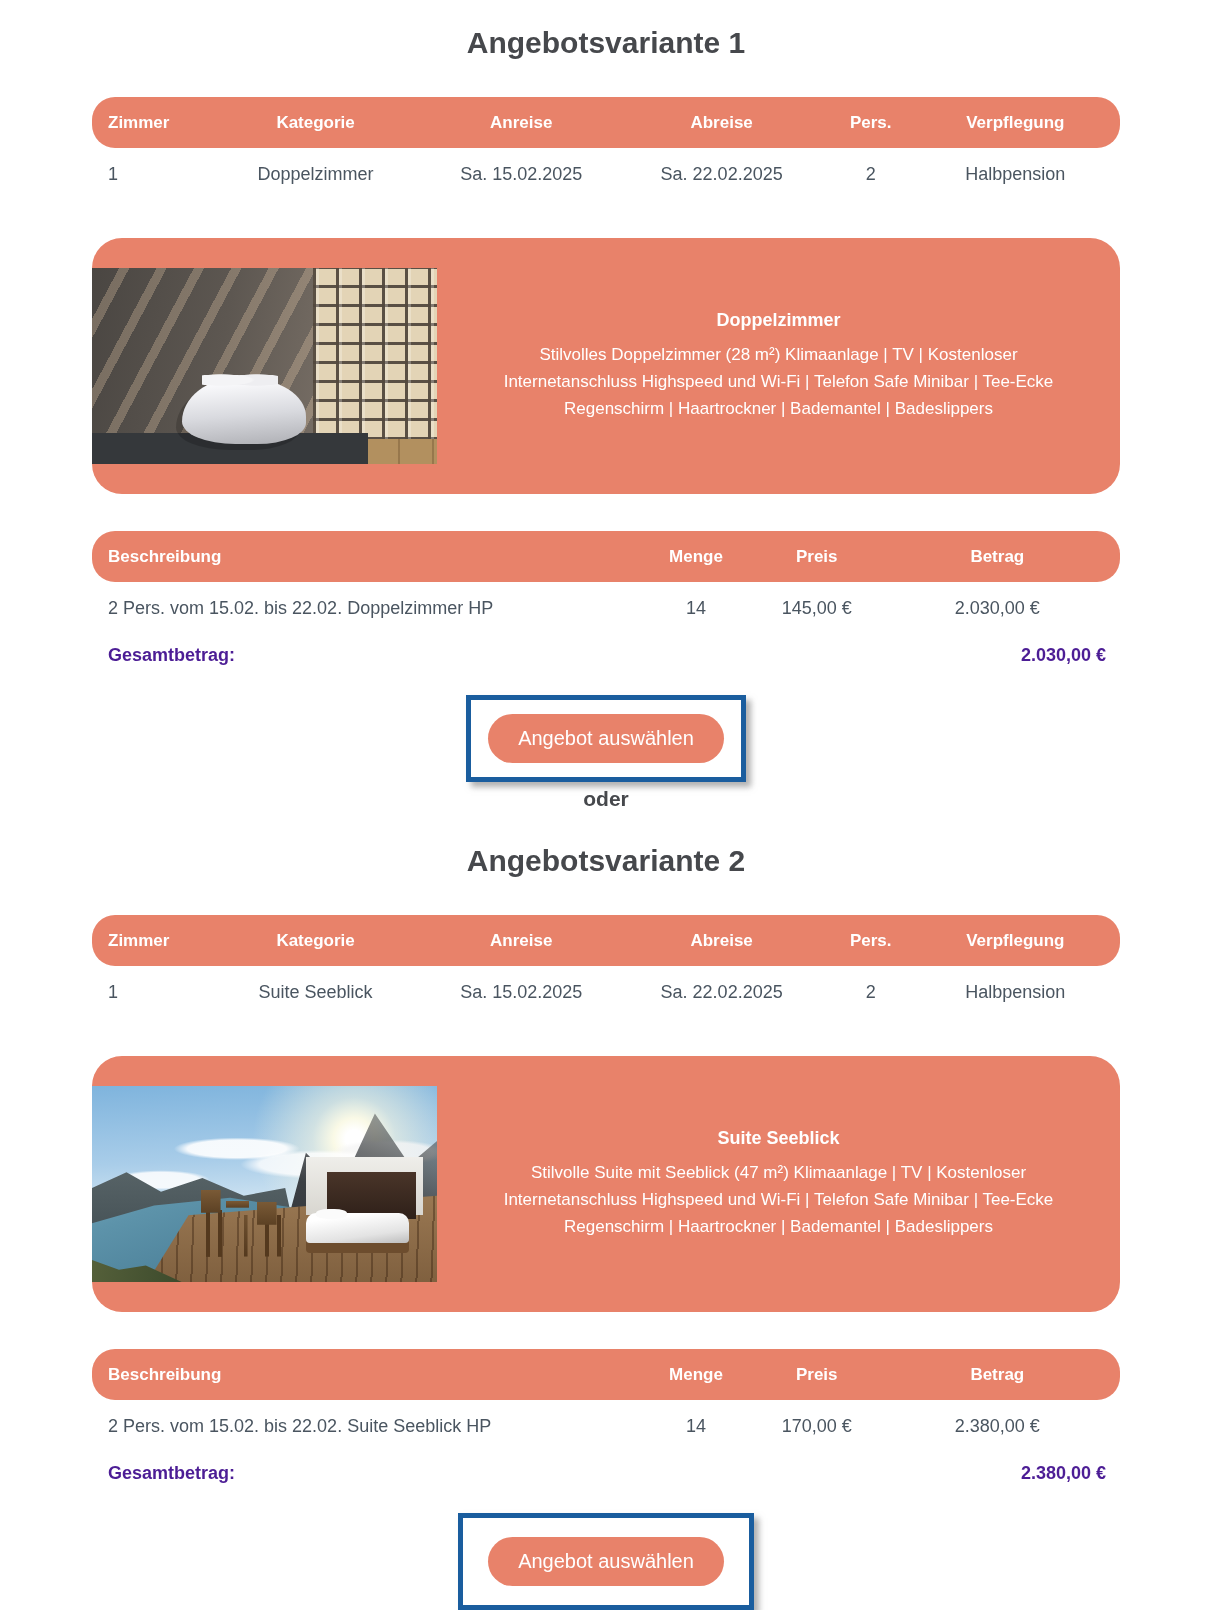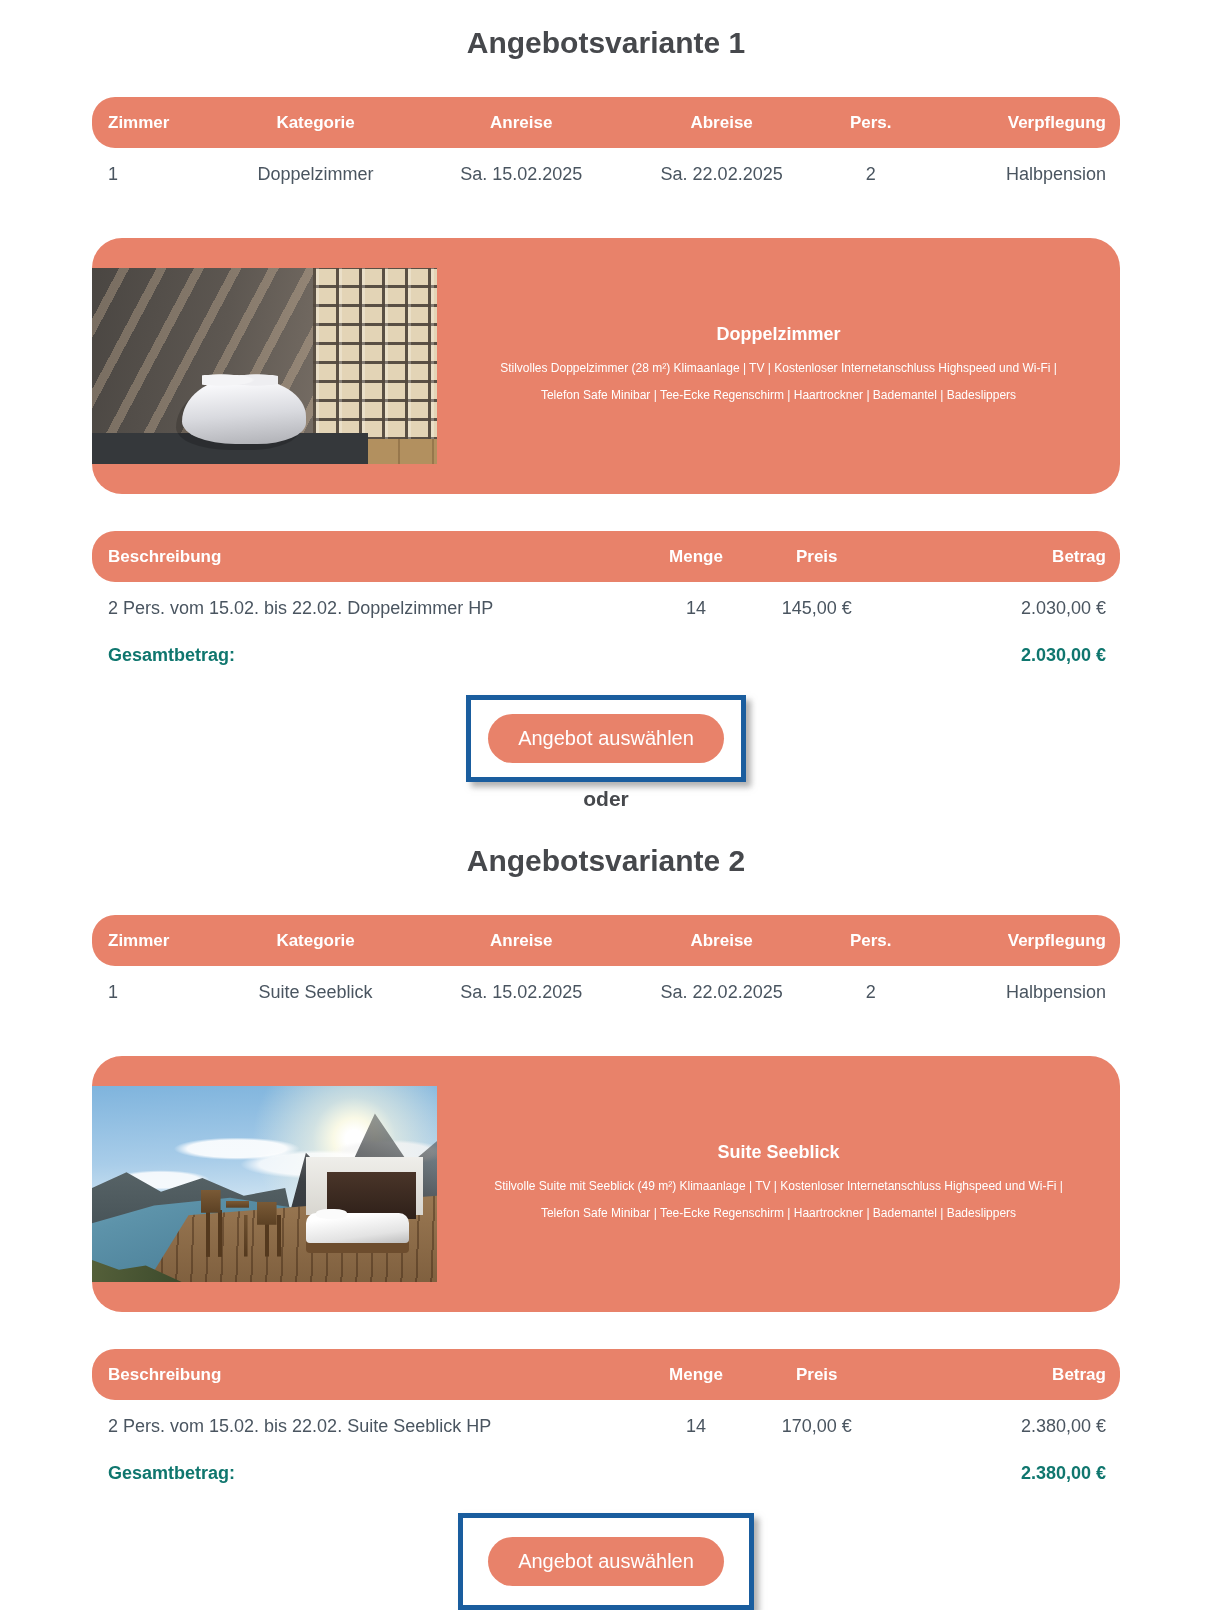--- a/index.html
+++ b/index.html
@@ -35,7 +35,7 @@
   .price-grid { grid-template-columns: 54% 9.5% 14% 22.5%; }
   .al { text-align: left;  padding-left: 16px; }
   .ac { text-align: center; }
-  .ar { text-align: right; padding-right: 14px; }
+  .ar { text-align: center; padding-right: 14px; }
 
   .data-row {
     display: grid;

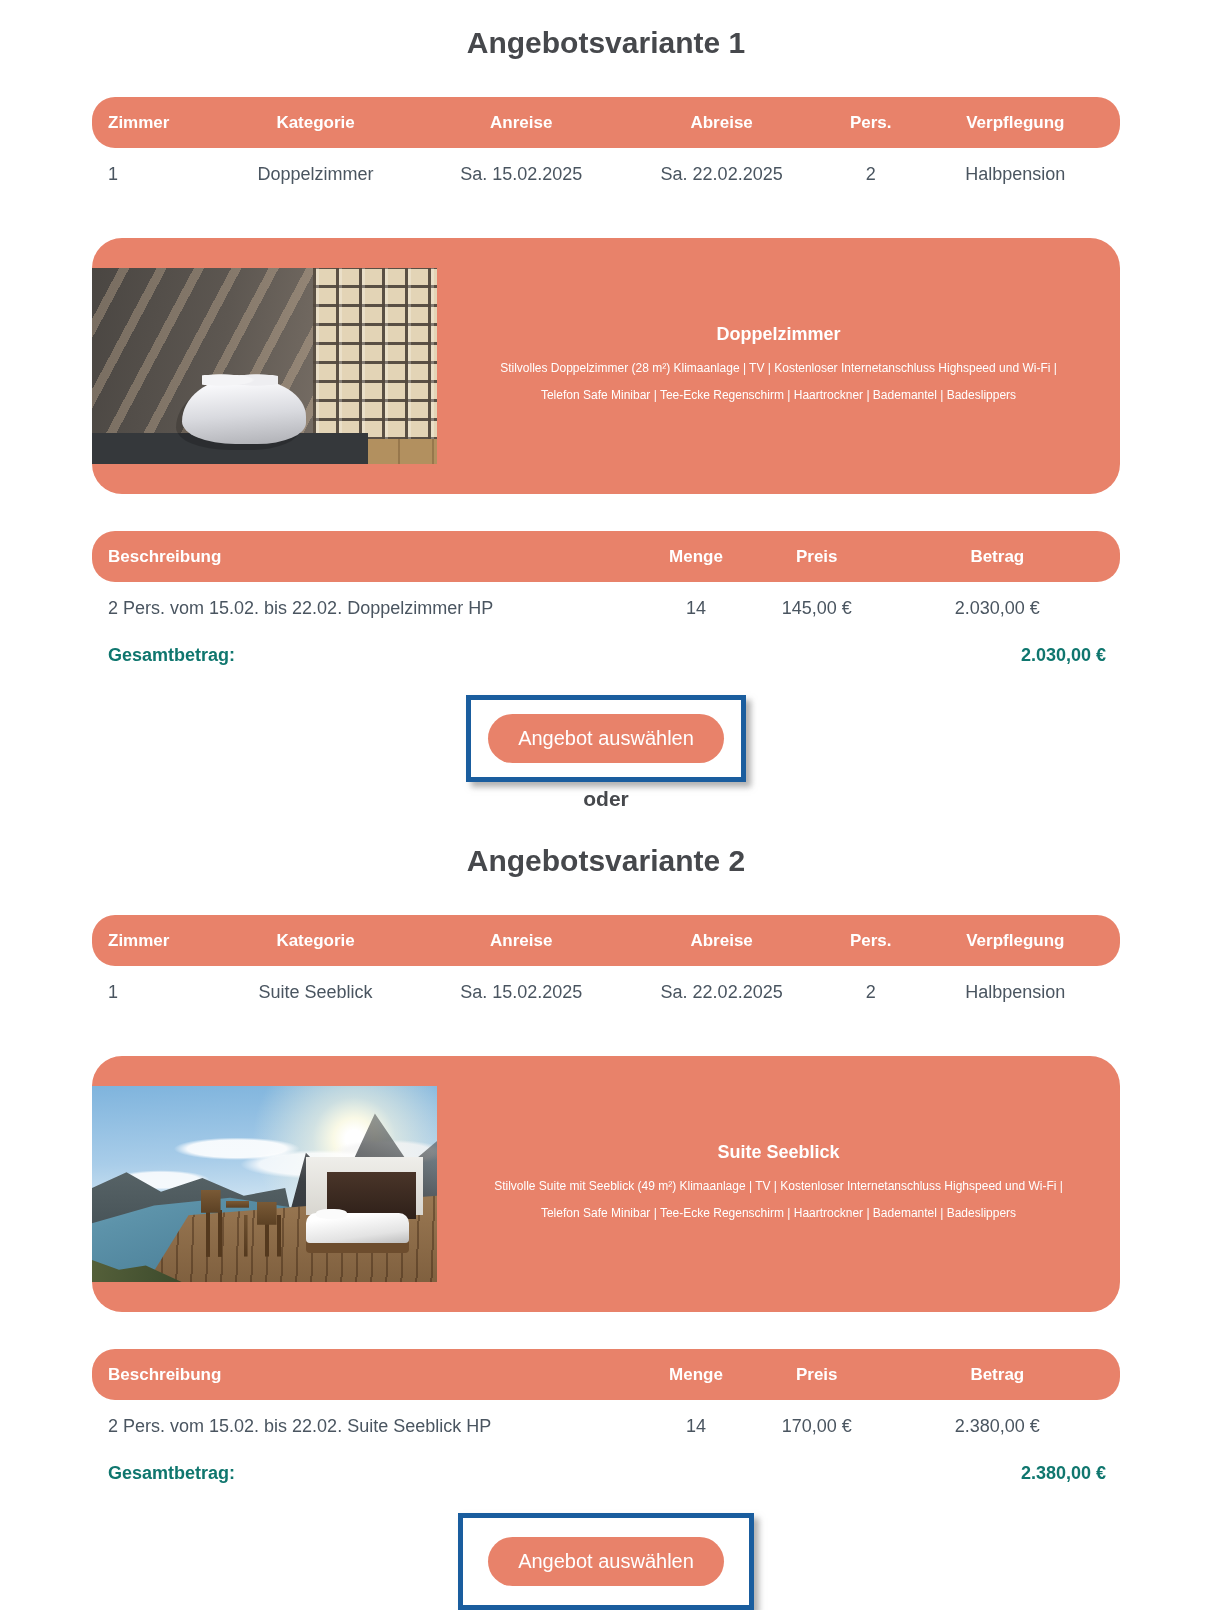--- a/index.html
+++ b/index.html
@@ -63,7 +63,7 @@
   .photo div { position: absolute; }
   .card-text { flex: 1; text-align: center; color: #fff; padding: 0 45px; }
   .card-title { font-size: 18px; font-weight: 700; margin-bottom: 10px; }
-  .card-desc { font-size: 12px; line-height: 27px; max-width: 600px; margin: 0 auto; }
+  .card-desc { font-size: 17px; line-height: 27px; max-width: 600px; margin: 0 auto; }
 
   
   .p1-wall { inset: 0; background: linear-gradient(100deg,#4a4642 0%,#5d5751 38%,#6e665e 58%,#7c7269 75%); }

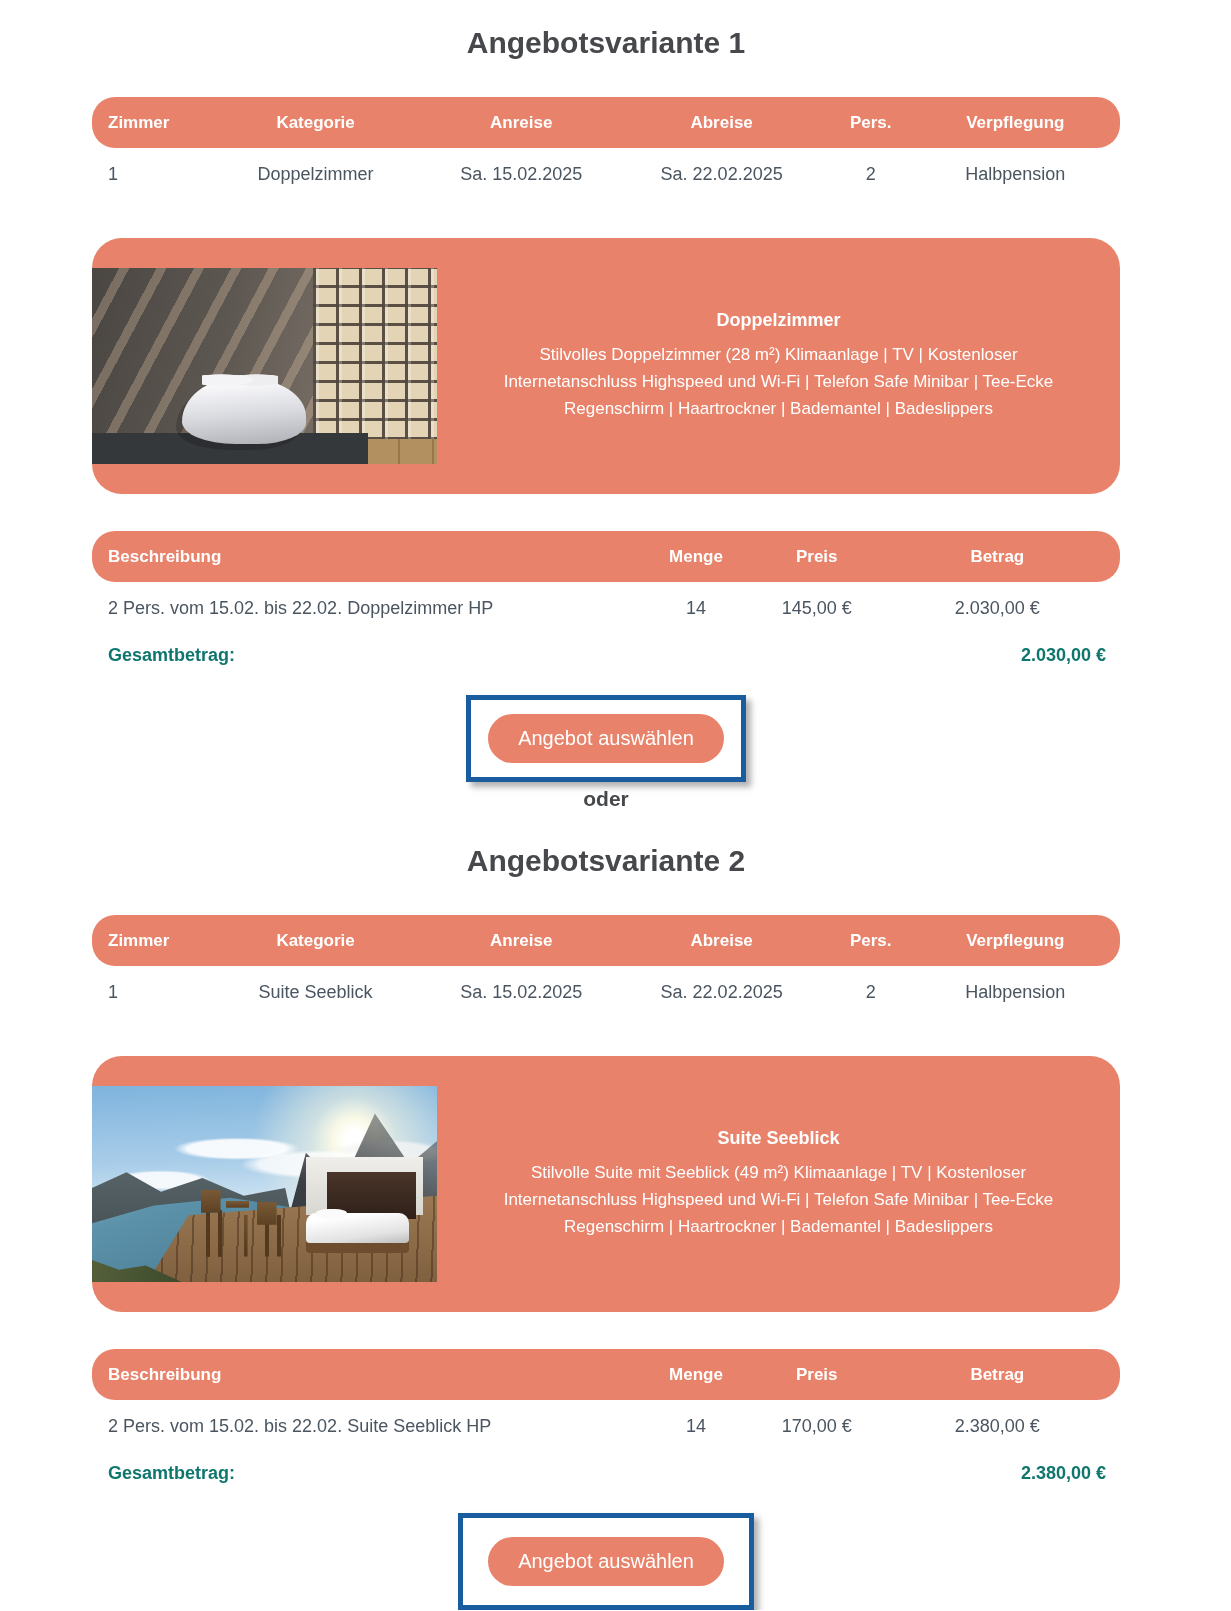--- a/index.html
+++ b/index.html
@@ -166,7 +166,7 @@
     padding: 14px 0 0;
     font-size: 18px;
     font-weight: 700;
-    color: #0f766e;
+    color: #4c1d95;
   }
   .btn-zone { text-align: center; margin-top: 29px; }
   .hl-box {

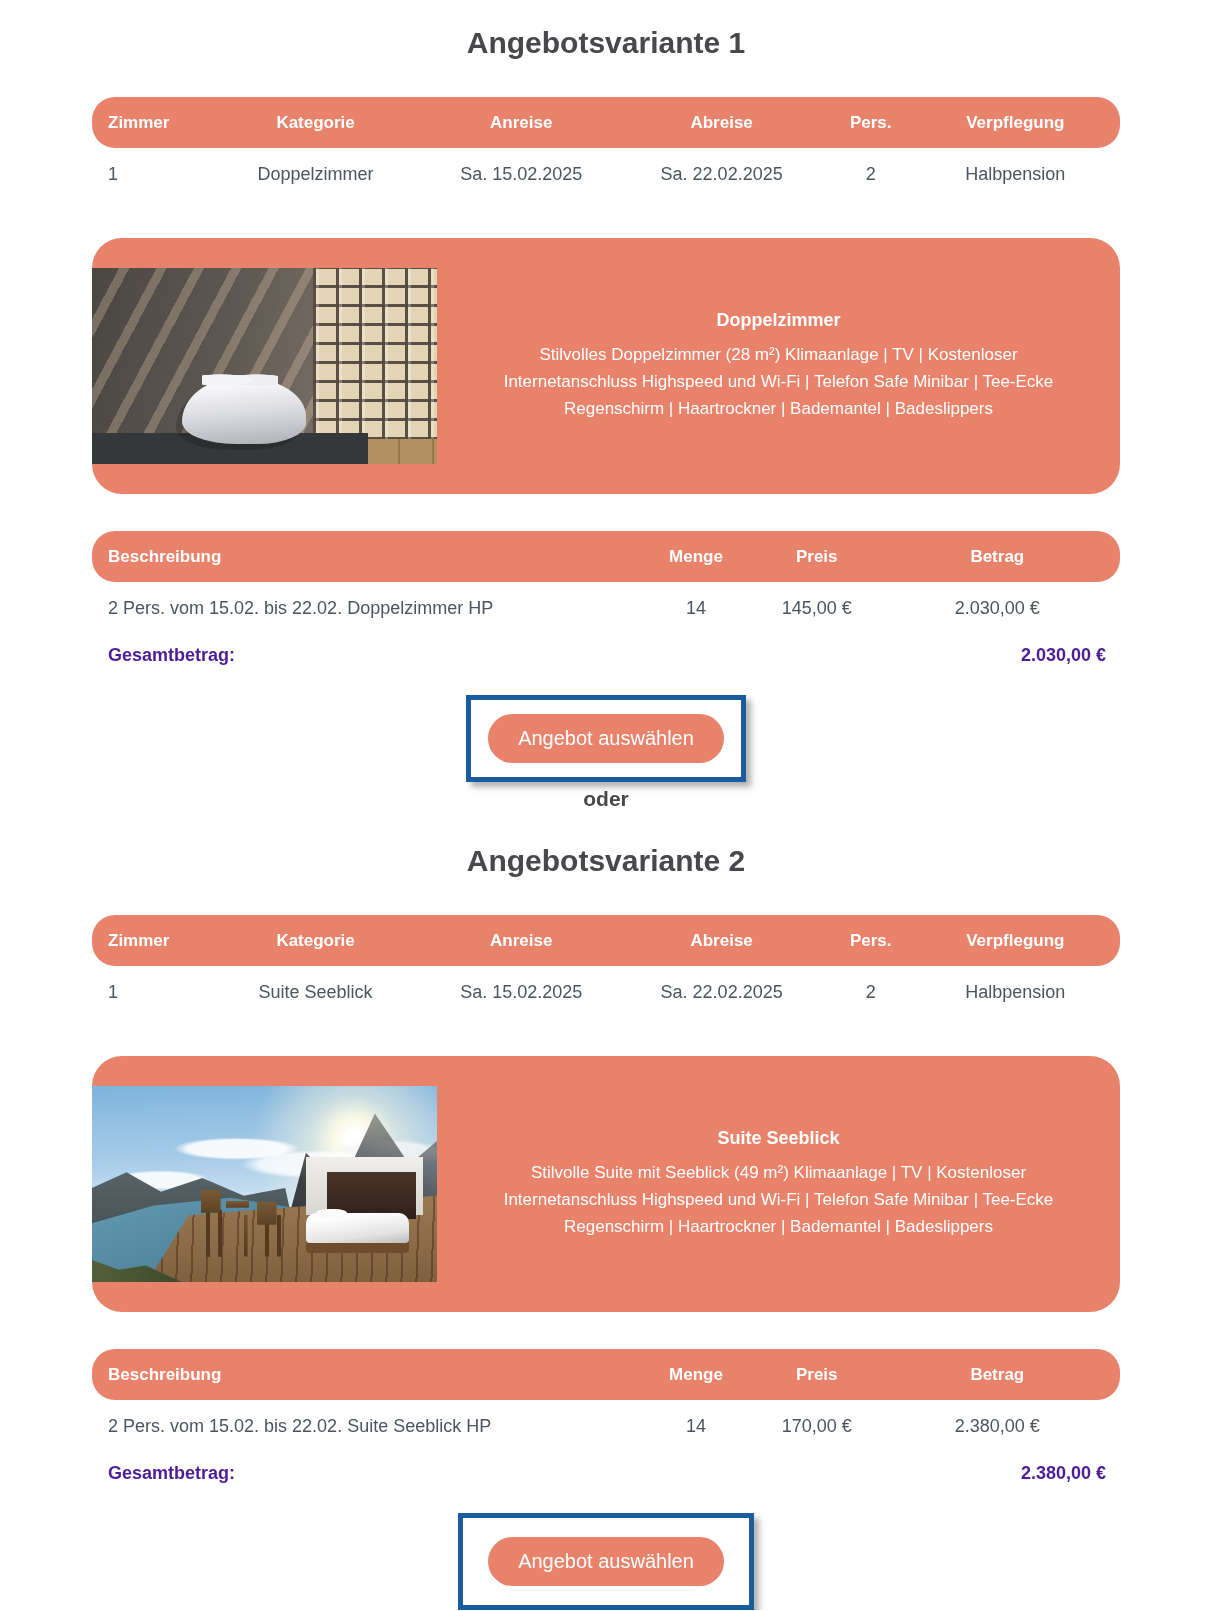--- a/index.html
+++ b/index.html
@@ -301,7 +301,7 @@
       </div>
       <div class="card-text">
         <div class="card-title">Suite Seeblick</div>
-        <div class="card-desc">Stilvolle Suite mit Seeblick (49 m²) Klimaanlage | TV | Kostenloser Internetanschluss Highspeed und Wi-Fi | Telefon Safe Minibar | Tee-Ecke Regenschirm | Haartrockner | Bademantel | Badeslippers</div>
+        <div class="card-desc">Stilvolle Suite mit Seeblick (47 m²) Klimaanlage | TV | Kostenloser Internetanschluss Highspeed und Wi-Fi | Telefon Safe Minibar | Tee-Ecke Regenschirm | Haartrockner | Bademantel | Badeslippers</div>
       </div>
     </div>
 

